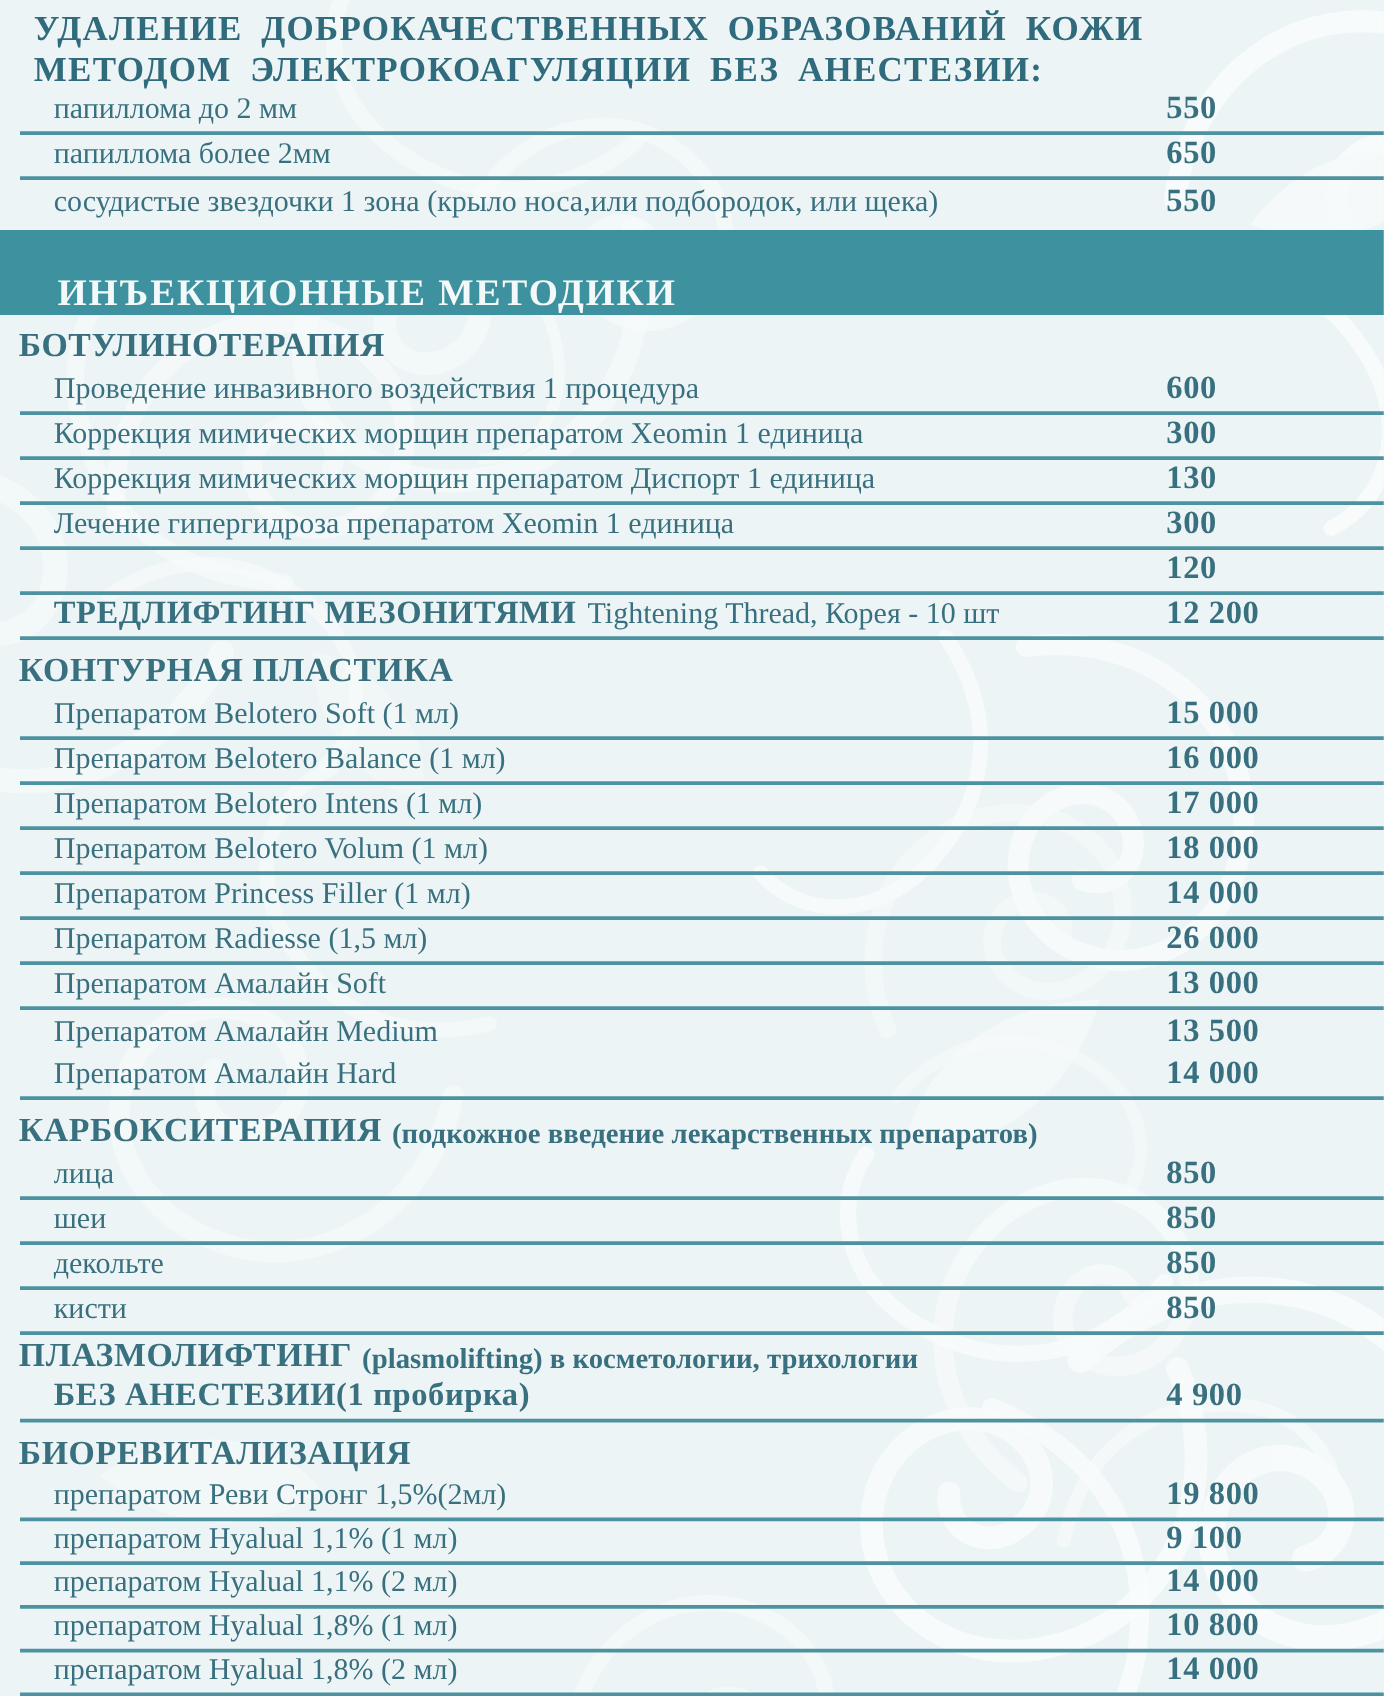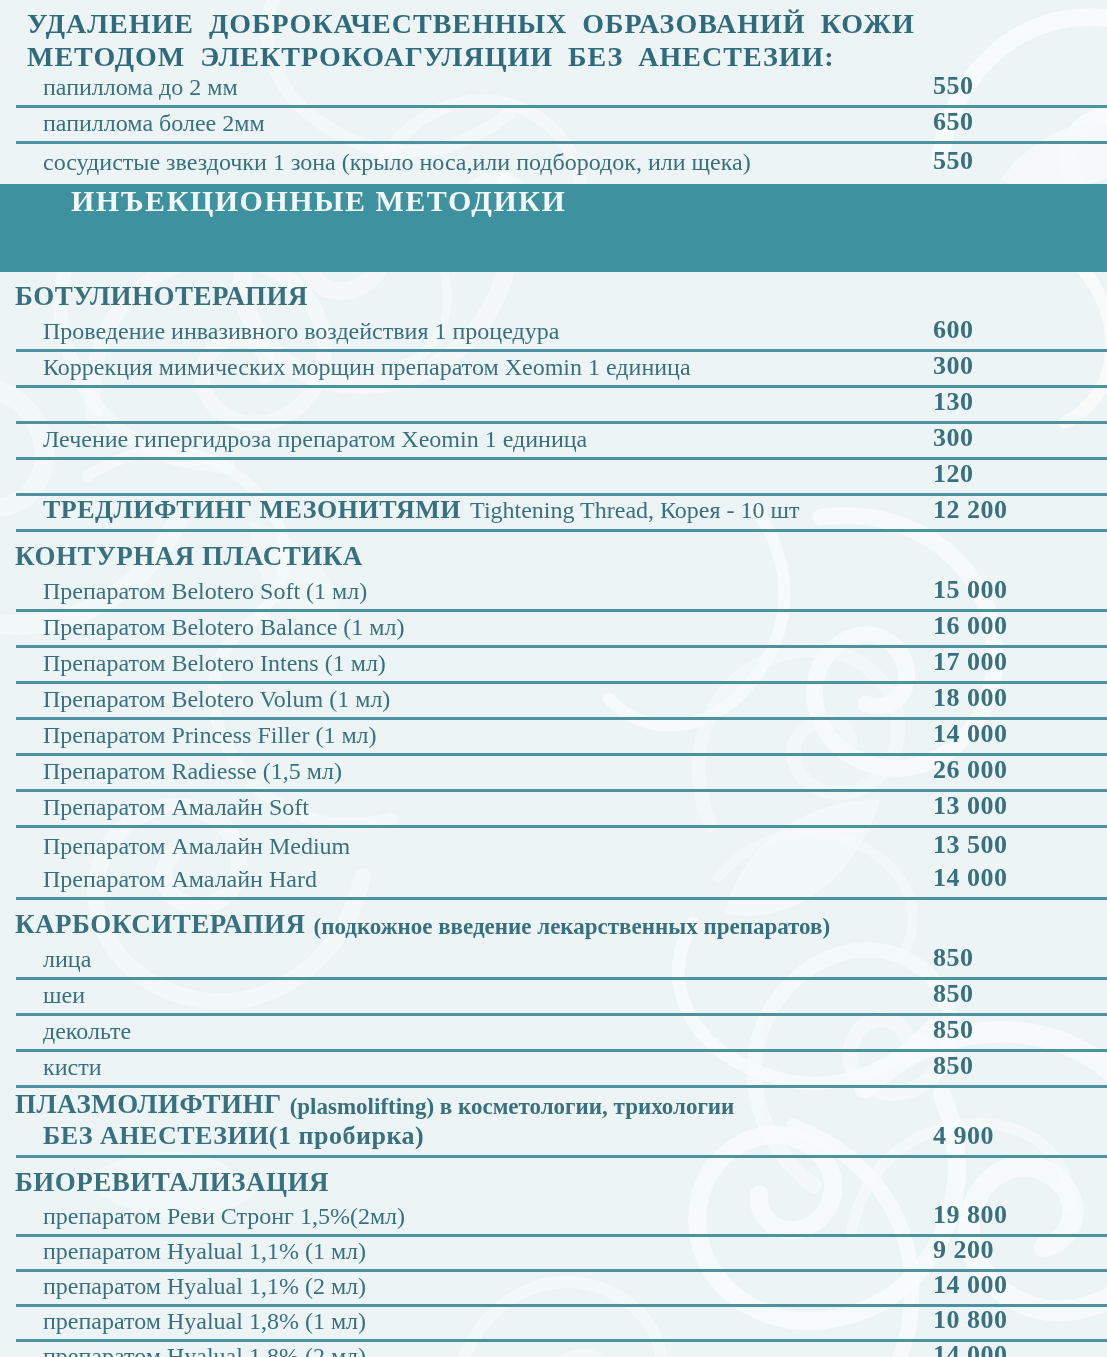--- a/index.html
+++ b/index.html
@@ -93,12 +93,12 @@
   }
 
   .banner{
-    height:88px;
+    height:68px;
     margin-top:4px;
     background:var(--teal);
     display:flex;
-    align-items:flex-start;
-    padding-left:71px;
+    align-items:flex-end;
+    padding-left:46px;
   }
   .banner .strong{
     color:var(--banner-text);

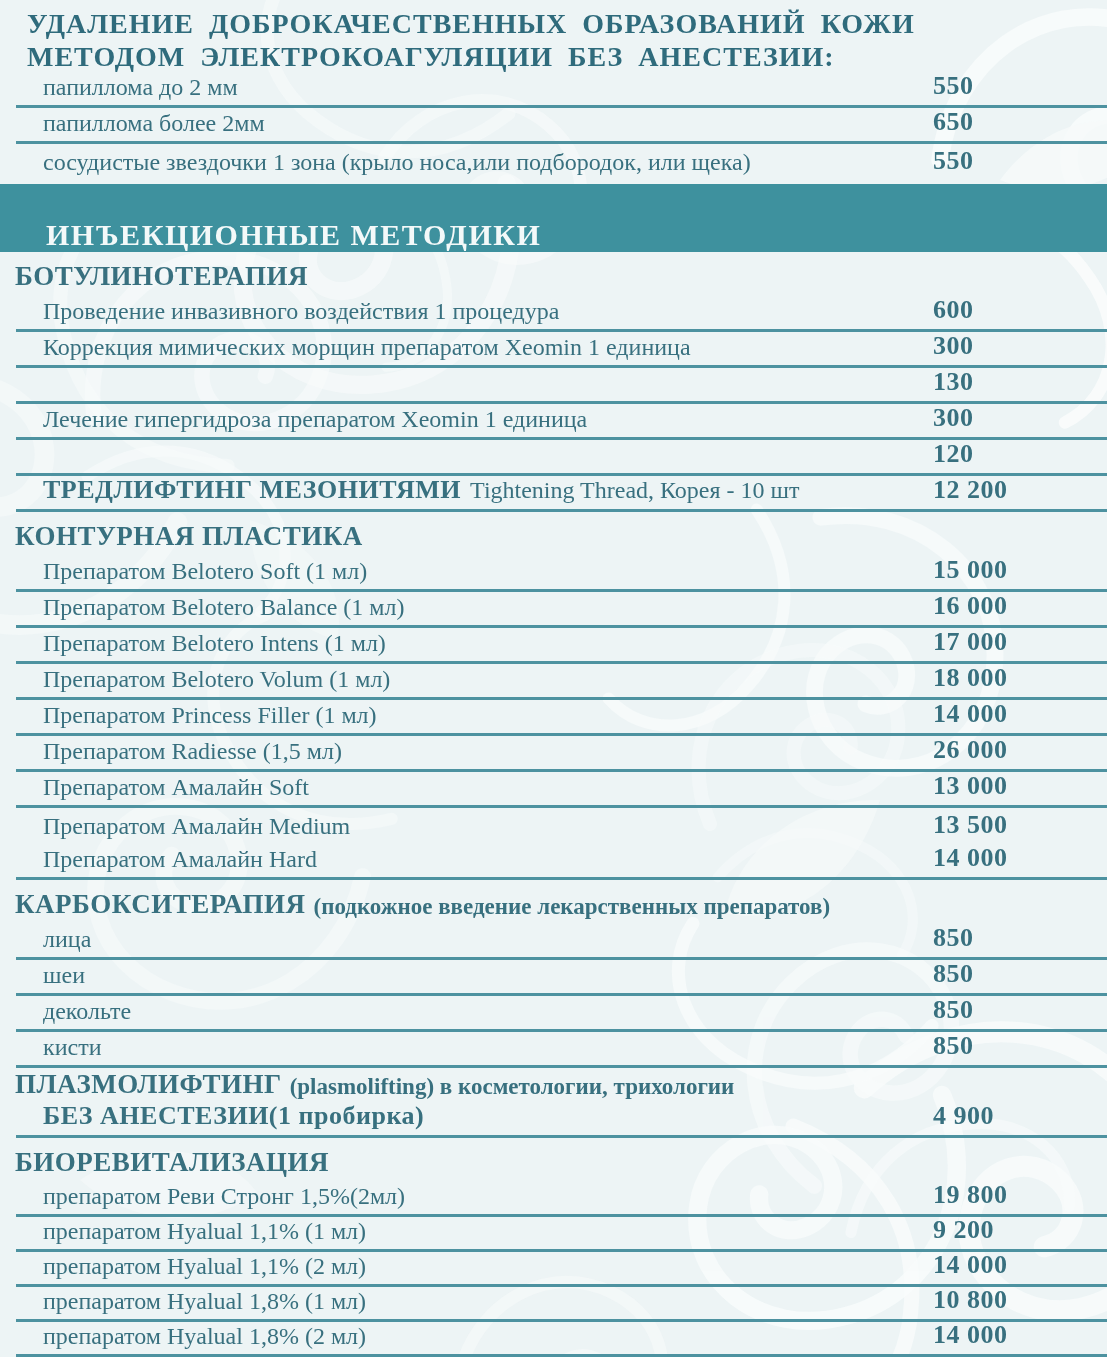--- a/index.html
+++ b/index.html
@@ -173,6 +173,7 @@
         <div class="price">300</div>
       </div>
       <div class="row divided">
+        <div class="label"><span class="rest">Коррекция мимических морщин препаратом Диспорт 1 единица</span></div>
         <div class="price">130</div>
       </div>
       <div class="row divided">

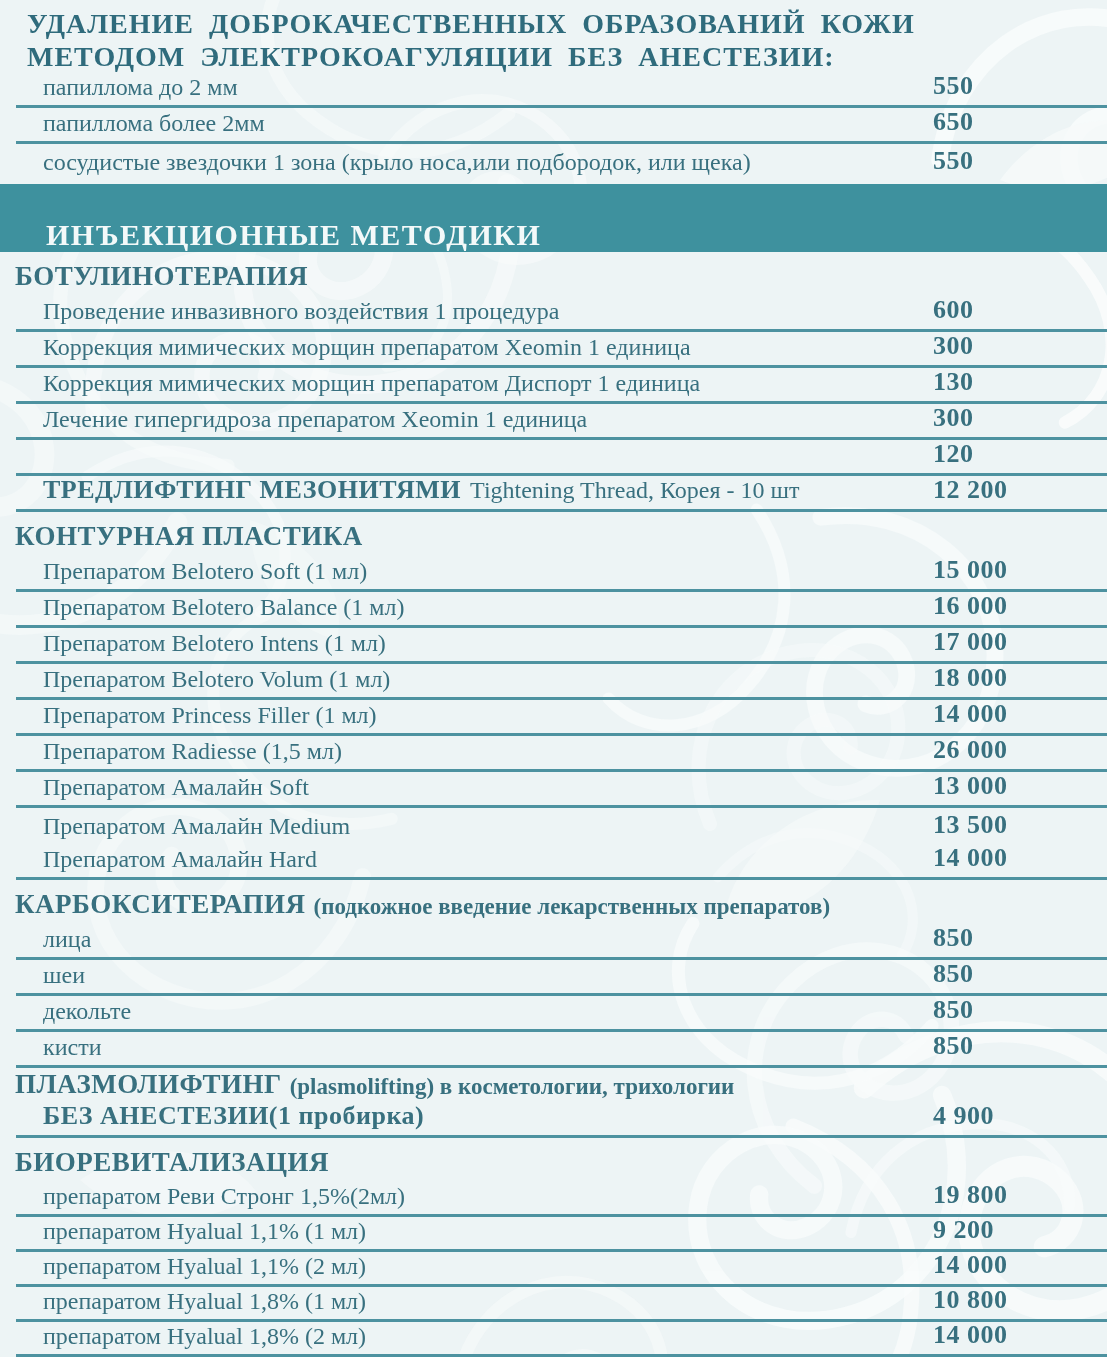--- a/index.html
+++ b/index.html
@@ -263,7 +263,7 @@
       </div>
       <div class="row divided">
         <div class="label"><span class="rest">препаратом Hyalual 1,1% (1 мл)</span></div>
-        <div class="price">9 200</div>
+        <div class="price">9 100</div>
       </div>
       <div class="row divided">
         <div class="label"><span class="rest">препаратом Hyalual 1,1% (2 мл)</span></div>

